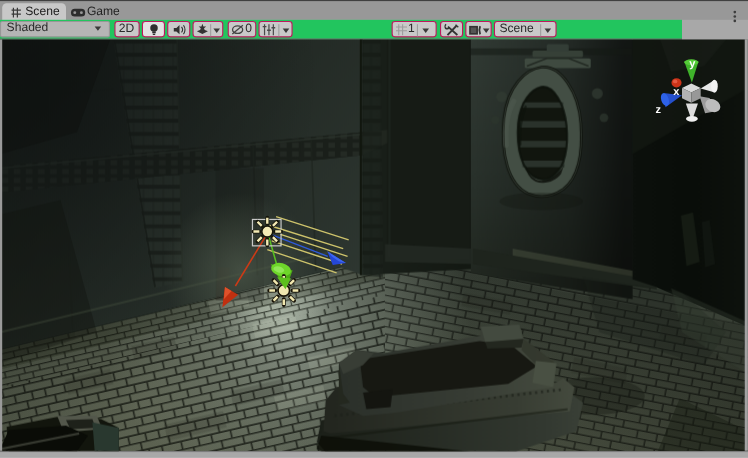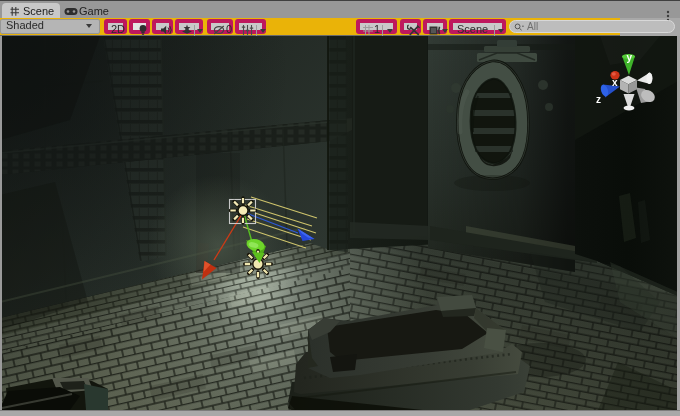--- a/index.html
+++ b/index.html
@@ -10,7 +10,7 @@
 #tabScene span{position:absolute;left:21px;top:0px}
 #tabGame{left:62px;top:2px;width:60px;height:16px;color:#222;font-size:11px;line-height:16px}
 #tabGame span{position:absolute;left:17px;top:0px}
-#toolbar{left:0;top:18px;width:620px;height:18px;background:#eab308;border-bottom:1px solid #6a6a6a}
+#toolbar{left:0;top:18px;width:620px;height:18px;background:#22c55e;border-bottom:1px solid #6a6a6a}
 .pill{position:absolute;top:1px;height:15px;background:#c9c9c9;border:4px solid #be185d;border-radius:3px}
 .tbtxt{position:absolute;font-size:11px;color:#2a2a2a;top:1px}
 .vsep{position:absolute;top:2px;width:1px;height:11px;background:#9e9e9e}

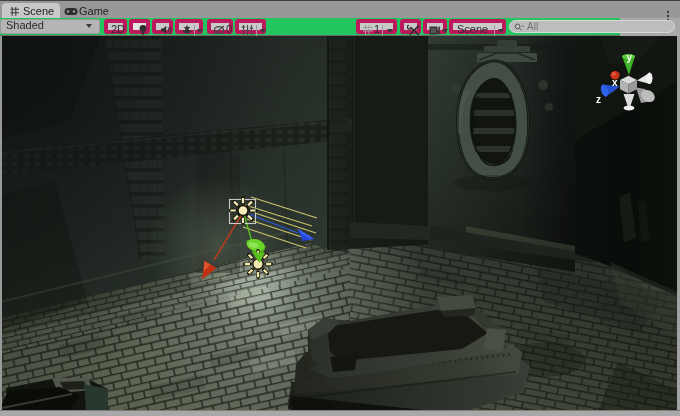--- a/index.html
+++ b/index.html
@@ -11,7 +11,7 @@
 #tabGame{left:62px;top:2px;width:60px;height:16px;color:#222;font-size:11px;line-height:16px}
 #tabGame span{position:absolute;left:17px;top:0px}
 #toolbar{left:0;top:18px;width:620px;height:18px;background:#22c55e;border-bottom:1px solid #6a6a6a}
-.pill{position:absolute;top:1px;height:15px;background:#c9c9c9;border:4px solid #be185d;border-radius:3px}
+.pill{position:absolute;top:1px;height:15px;background:#c9c9c9;border:1px solid #be185d;border-radius:3px}
 .tbtxt{position:absolute;font-size:11px;color:#2a2a2a;top:1px}
 .vsep{position:absolute;top:2px;width:1px;height:11px;background:#9e9e9e}
 .darr{position:absolute;width:0;height:0;border-left:3.5px solid transparent;border-right:3.5px solid transparent;border-top:4px solid #3a3a3a;top:6px}

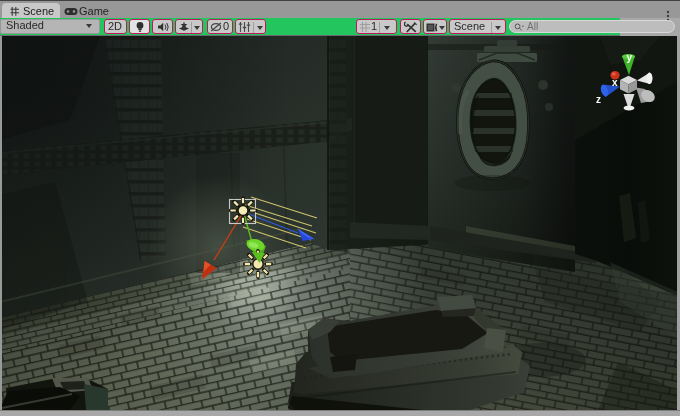--- a/index.html
+++ b/index.html
@@ -115,14 +115,6 @@
    <span class="tbtxt" style="left:4px;top:0px">Scene</span>
    <div class="vsep" style="left:41px"></div>
    <div class="darr" style="left:45px"></div>
- </div>
- <div id="search">
-   <svg class="abs" style="left:4px;top:2px" width="10" height="9" viewBox="0 0 10 9">
-          <circle cx="3.6" cy="3.4" r="2.4" fill="none" stroke="#555" stroke-width="1"></circle>
-          <line x1="5.5" y1="5.3" x2="7.6" y2="7.2" stroke="#555" stroke-width="1"></line>
-          <path d="M8 3.2l1.8 0" stroke="#555" stroke-width="0.9"></path>
-        </svg>
-   <span class="abs" style="left:17px;top:0px">All</span>
  </div>
 </div>
 

